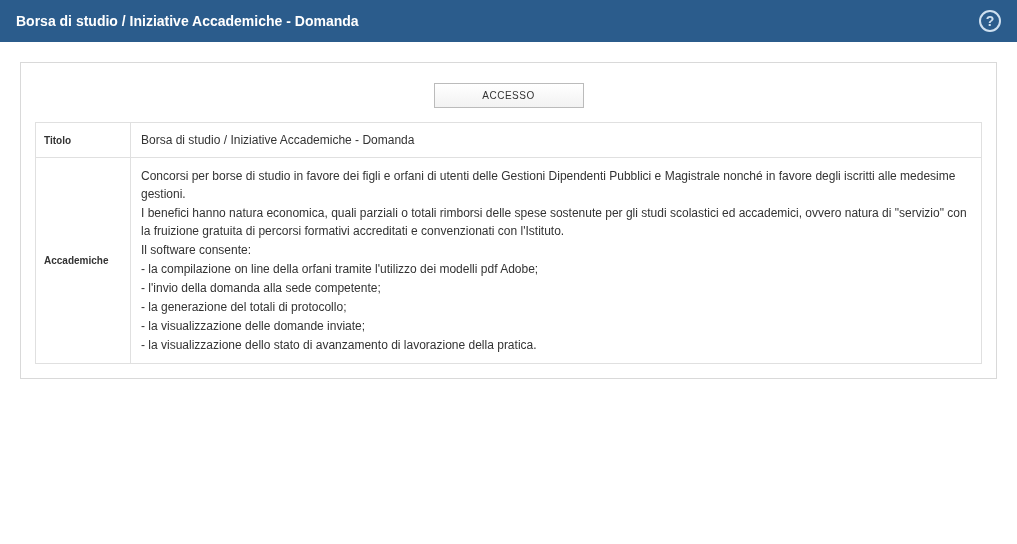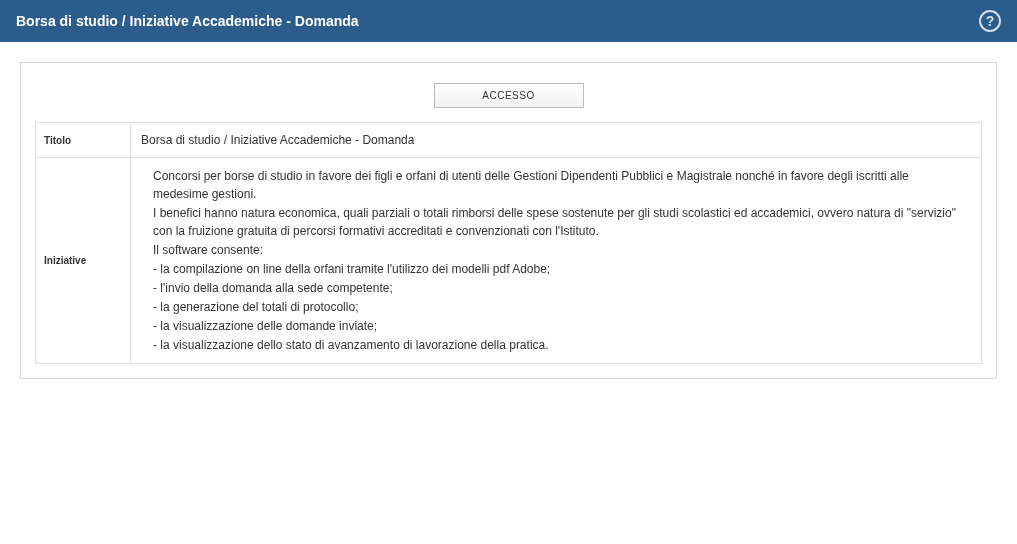--- a/index.html
+++ b/index.html
@@ -84,7 +84,7 @@
     color: #333;
     line-height: 1.5;
   }
-  .desc-block div { margin: 1px 12px; }
+  .desc-block div { margin: 1px 0; }
 </style>
 </head>
 <body>

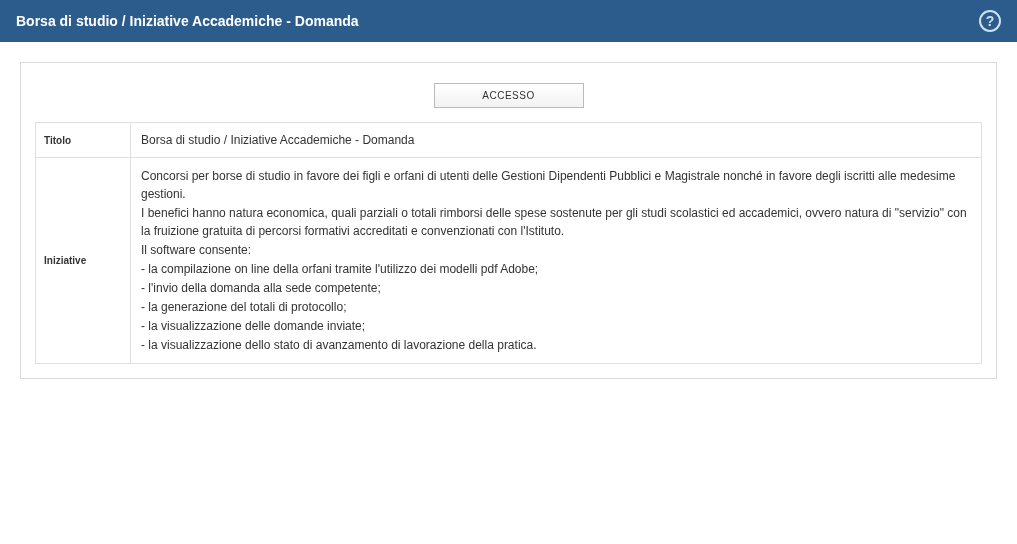--- a/index.html
+++ b/index.html
@@ -110,7 +110,7 @@
           <td>Borsa di studio / Iniziative Accademiche - Domanda</td>
         </tr>
         <tr>
-          <th>Iniziative</th>
+          <th>Accademiche</th>
           <td>
             <div class="desc-block">
               <div>Concorsi per borse di studio in favore dei figli e orfani di utenti delle Gestioni Dipendenti Pubblici e Magistrale nonché in favore degli iscritti alle medesime gestioni.</div>

